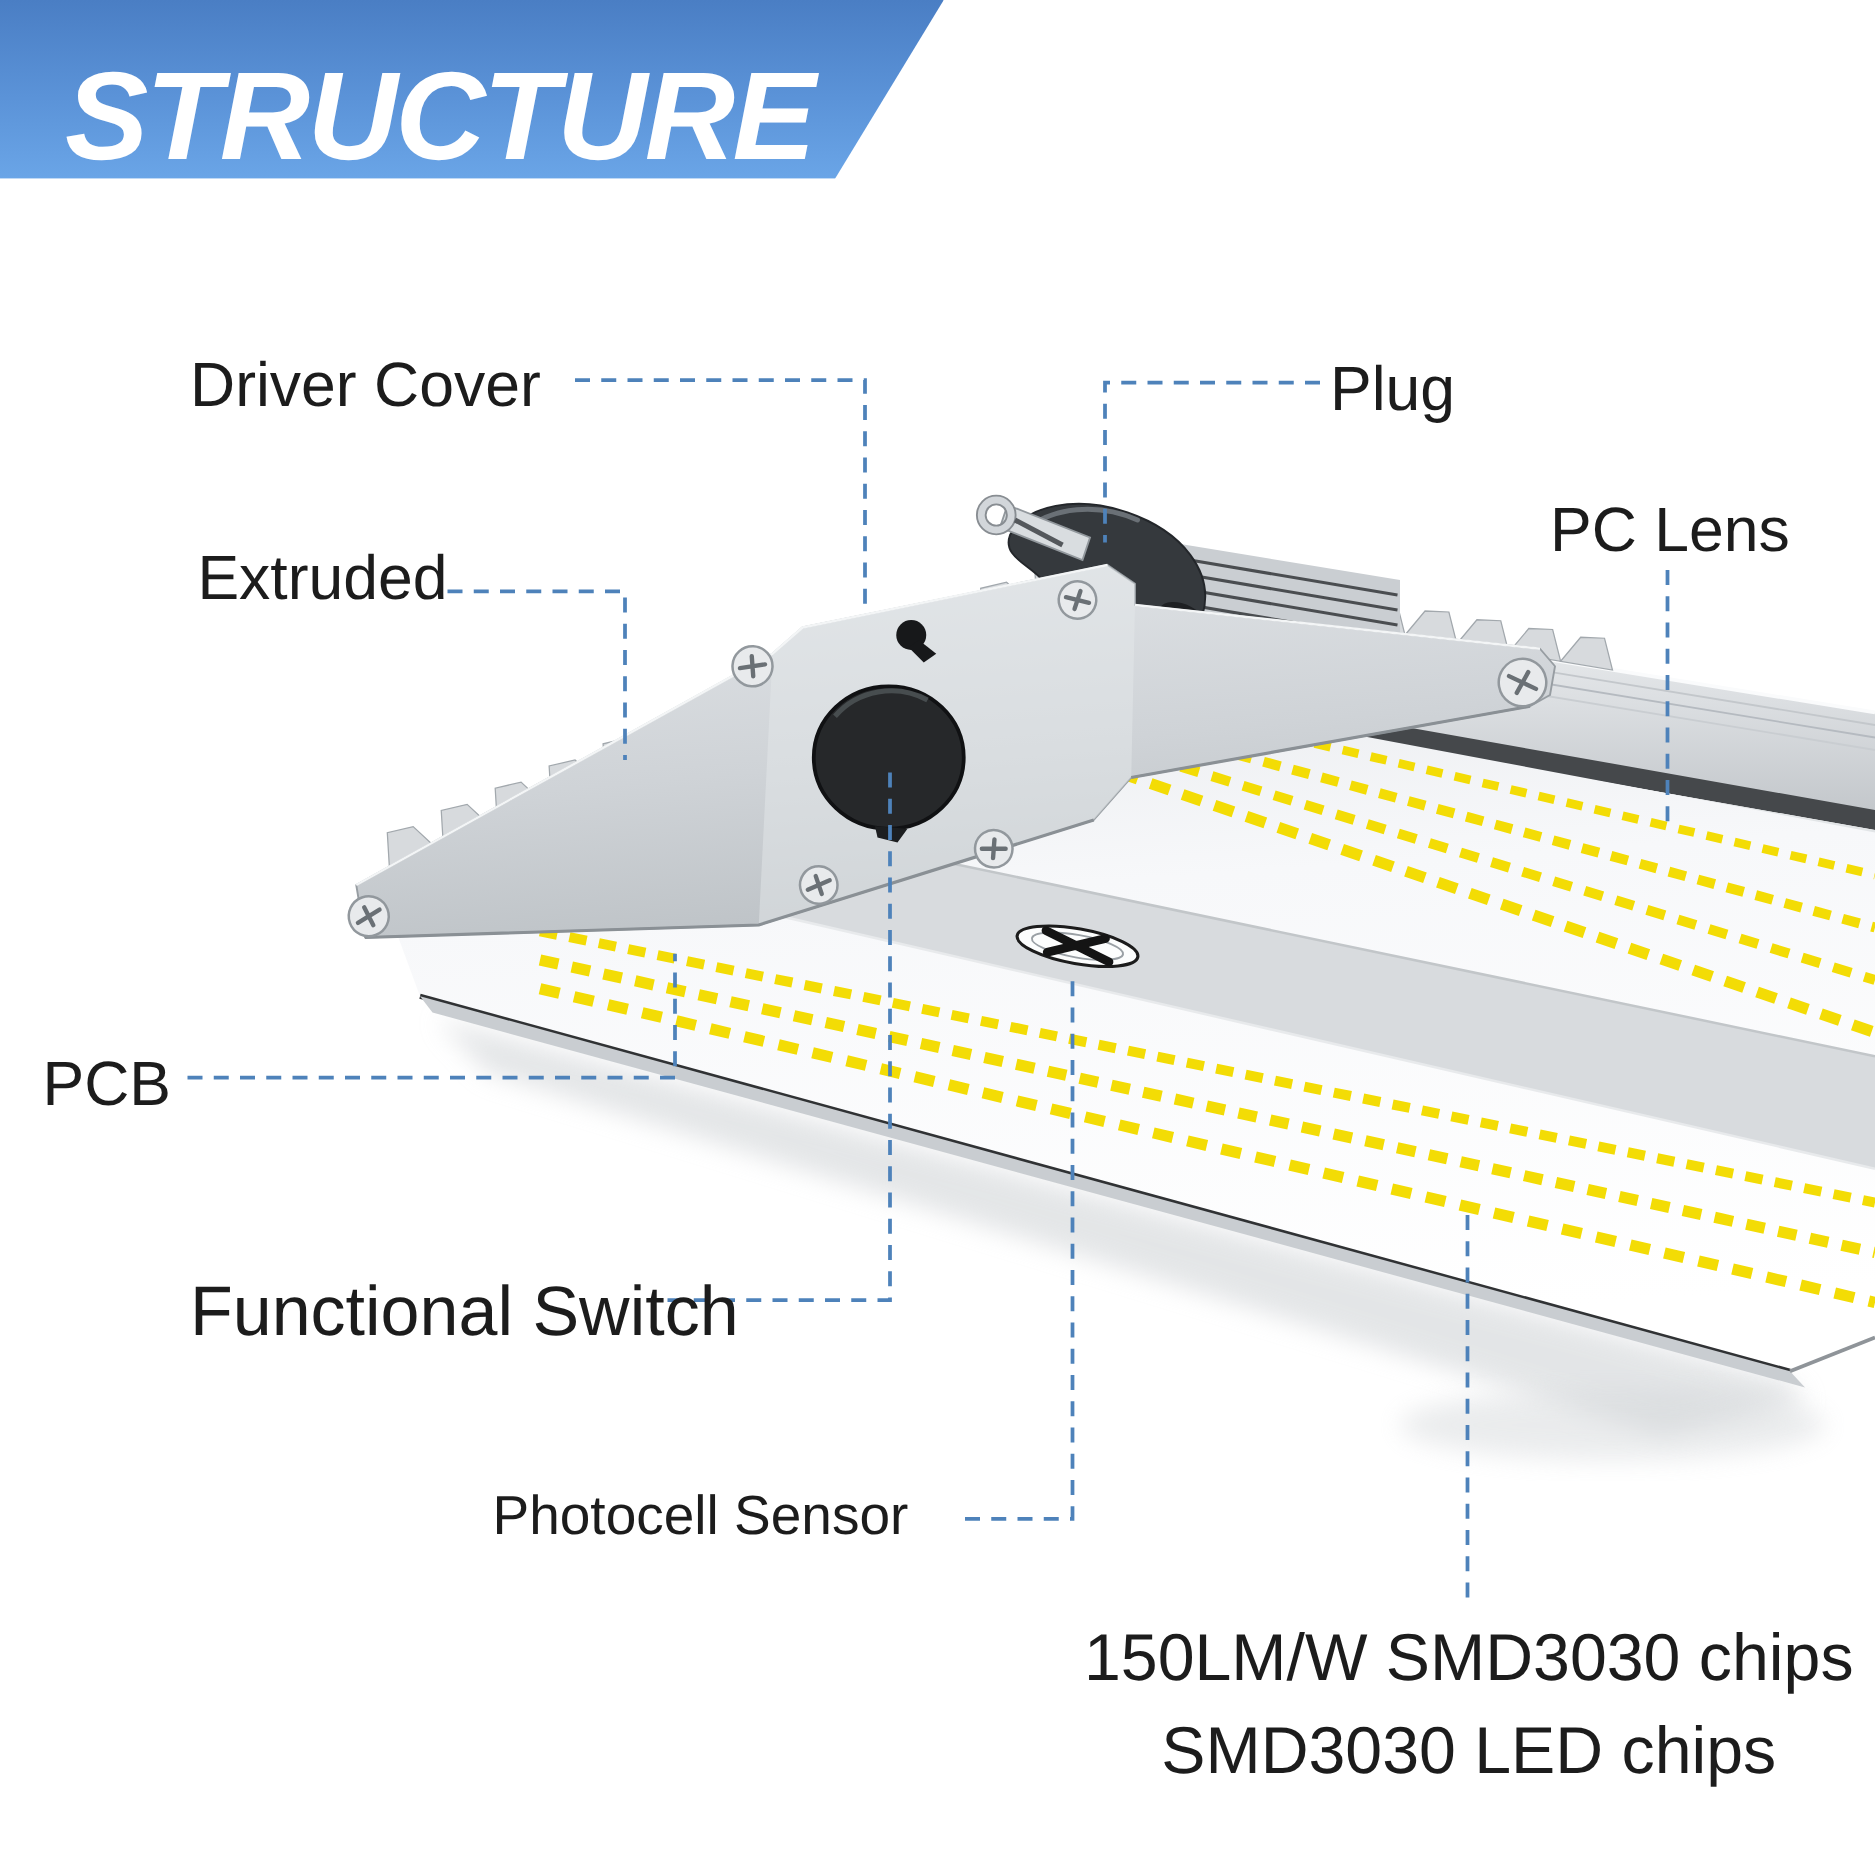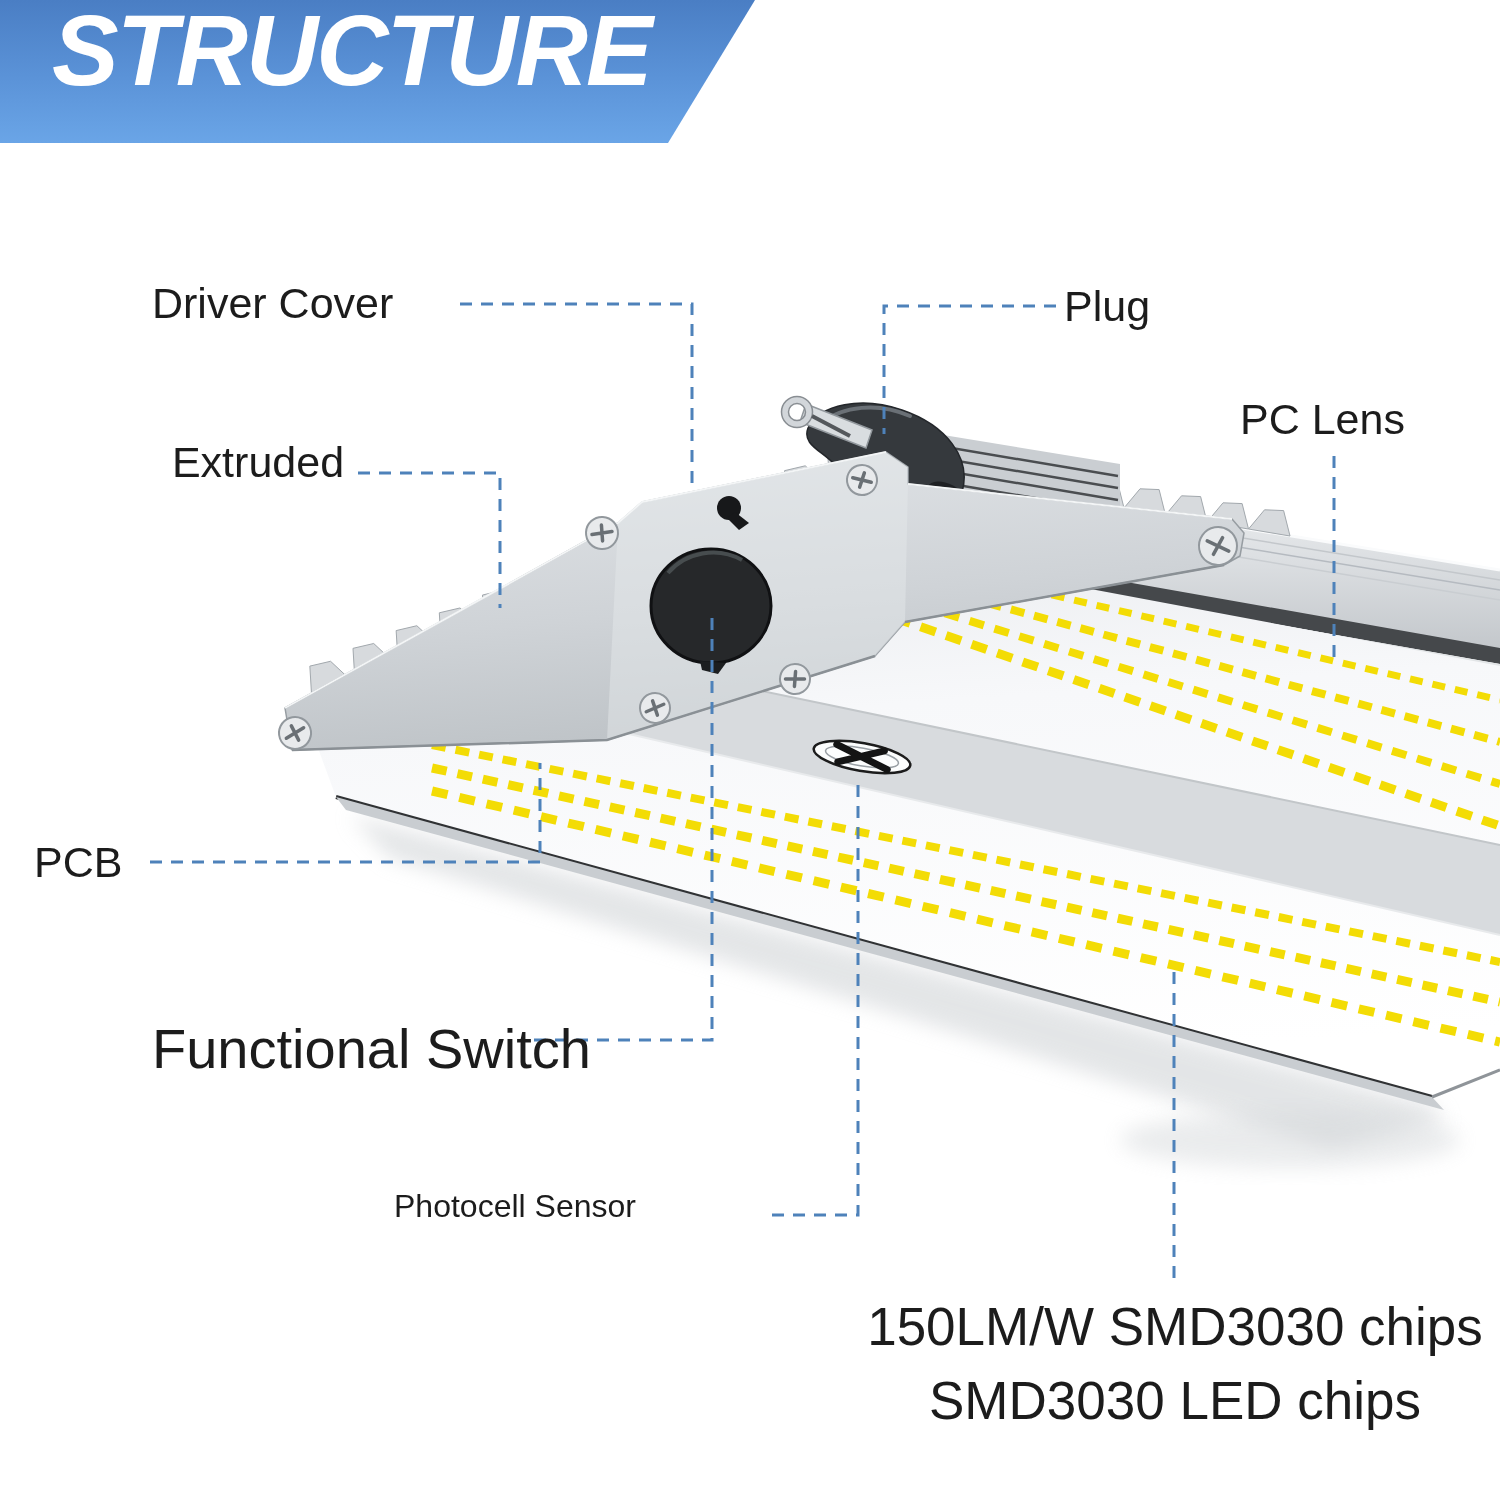--- a/index.html
+++ b/index.html
@@ -9,7 +9,7 @@
   .banner{position:absolute;left:0;top:0;width:790px;height:143px;
           background:linear-gradient(180deg,var(--banner-top,#4a7ec4) 0%,#5b93d8 55%,var(--banner-bottom,#6aa5e7) 100%);
           clip-path:polygon(0 0,755px 0,668px 100%,0 100%);
-          display:flex;align-items:flex-start;}
+          display:flex;align-items:flex-end;}
   .banner-title{color:#fff;font-size:100px;font-weight:bold;font-style:italic;
                 letter-spacing:-2px;padding-left:52px;line-height:1;}
   .lbl{position:absolute;color:#1c1c1c;font-size:43px;white-space:nowrap;}

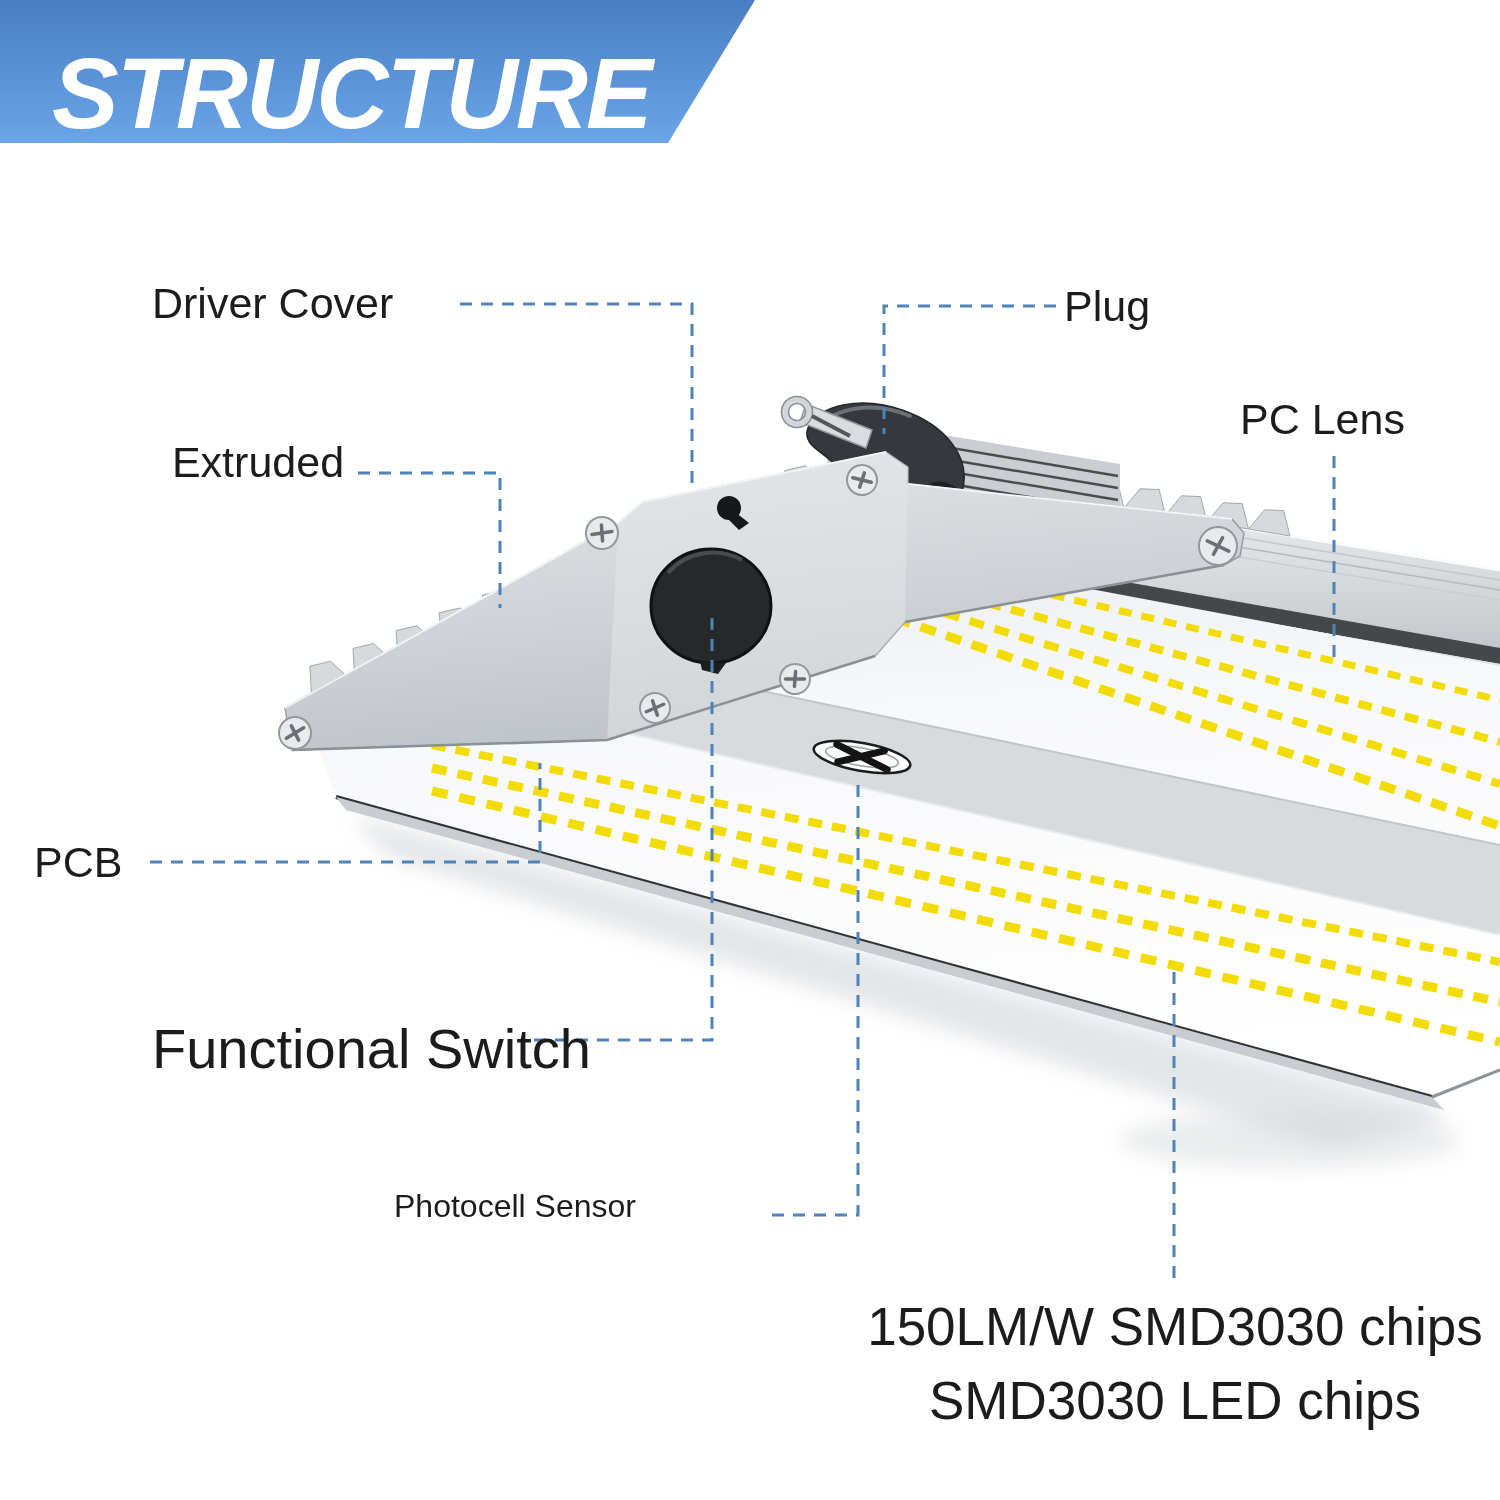--- a/index.html
+++ b/index.html
@@ -12,7 +12,7 @@
           display:flex;align-items:flex-end;}
   .banner-title{color:#fff;font-size:100px;font-weight:bold;font-style:italic;
                 letter-spacing:-2px;padding-left:52px;line-height:1;}
-  .lbl{position:absolute;color:#1c1c1c;font-size:43px;white-space:nowrap;}
+  .lbl{position:absolute;color:#1c1c1c;font-size:50px;white-space:nowrap;}
   .lbl-center{text-align:center;white-space:normal;}
   .leader{stroke:var(--leader,#4e82ba);stroke-width:3;fill:none;stroke-dasharray:12 9;}
   .led{stroke:var(--led,#f3dc05);fill:none;}

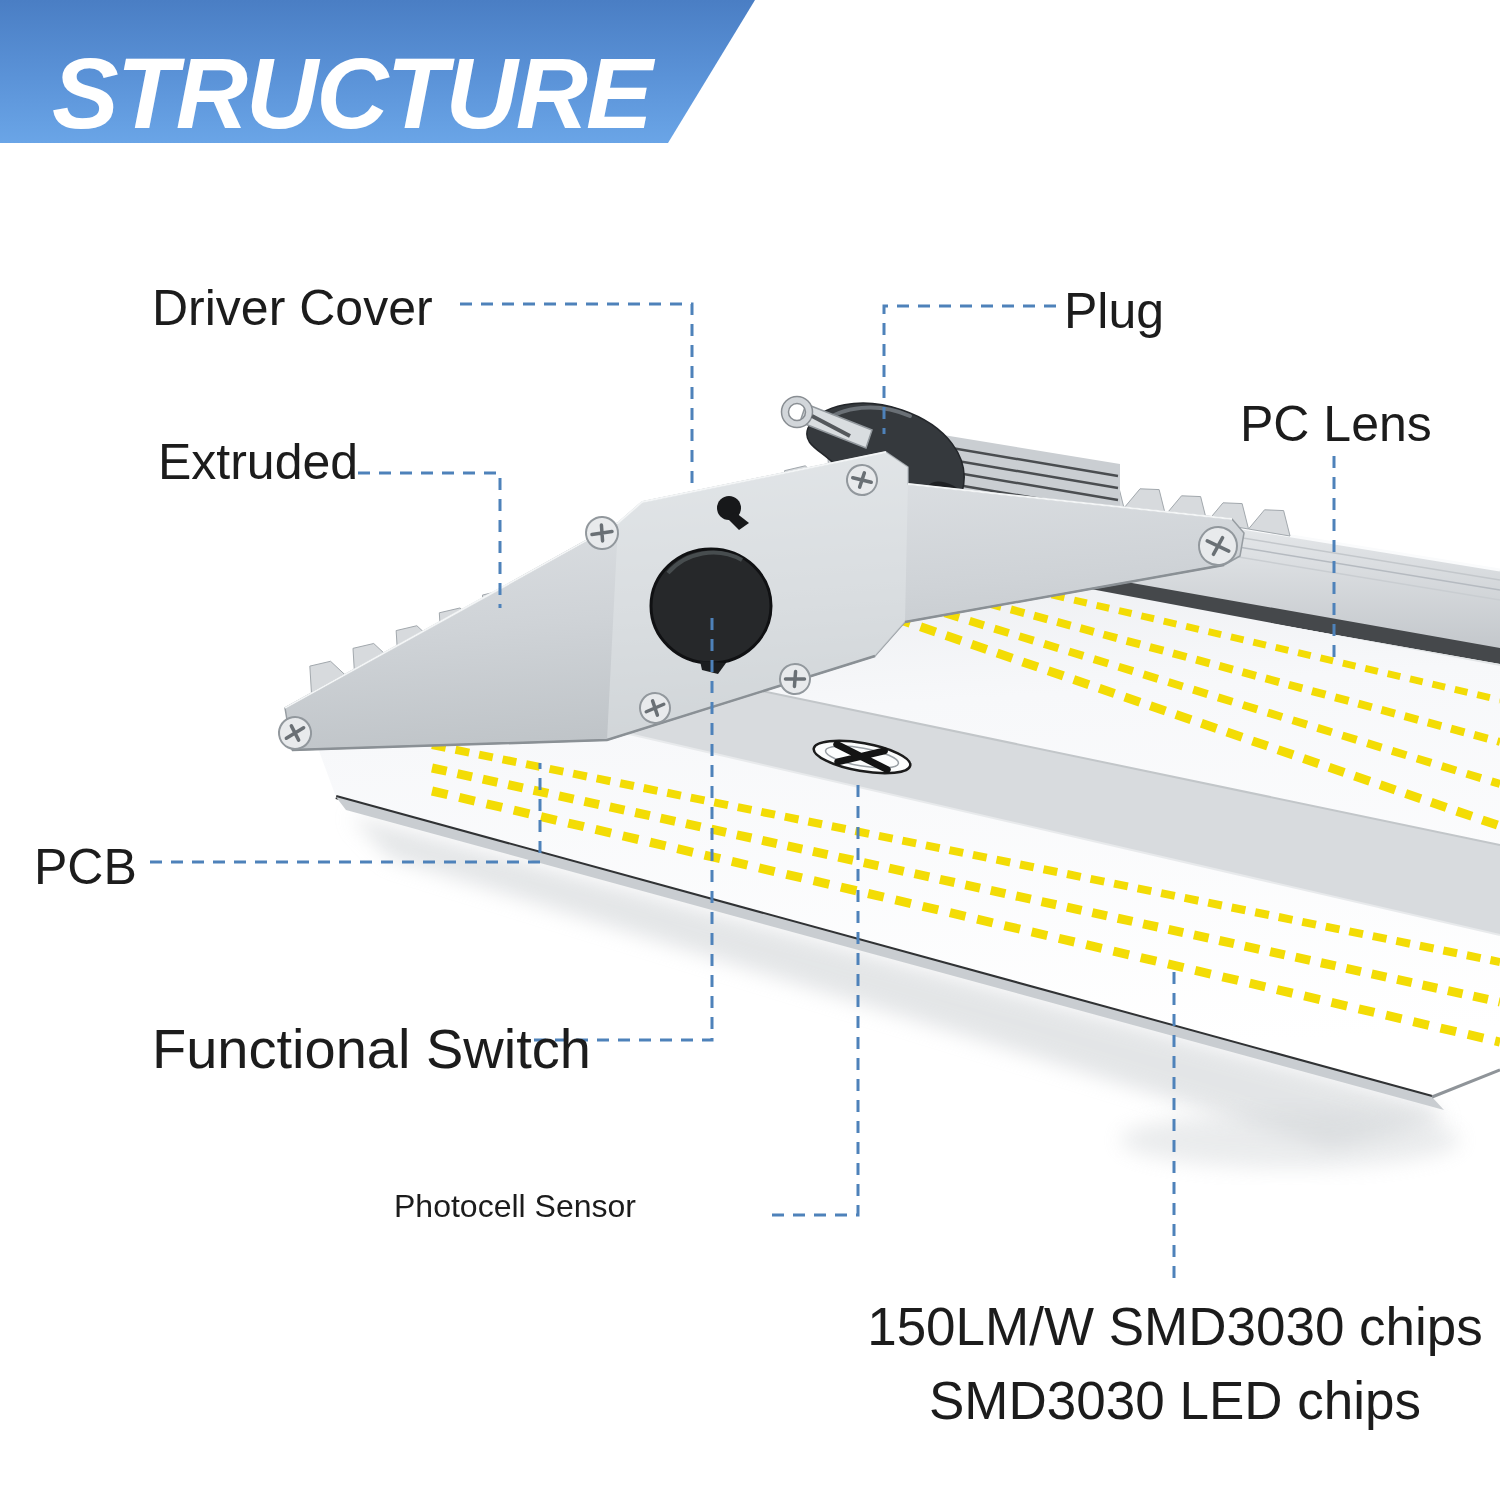--- a/index.html
+++ b/index.html
@@ -205,7 +205,7 @@
   </div>
   <div class="lbl" style="left:34px;top:838px">PCB</div>
   <div class="lbl" style="left:152px;top:1016px;font-size:56px">Functional Switch</div>
-  <div class="lbl" style="left:394px;top:1188px;font-size:32px">Photocell Sensor</div>
+  <div class="lbl" style="left:394px;top:1188px;font-size:44px">Photocell Sensor</div>
   <div class="lbl lbl-center" style="left:850px;top:1290px;width:650px;font-size:53px;line-height:74px">
     <span>150LM/W SMD3030 chips</span><br>
     <span>SMD3030 LED chips</span>

